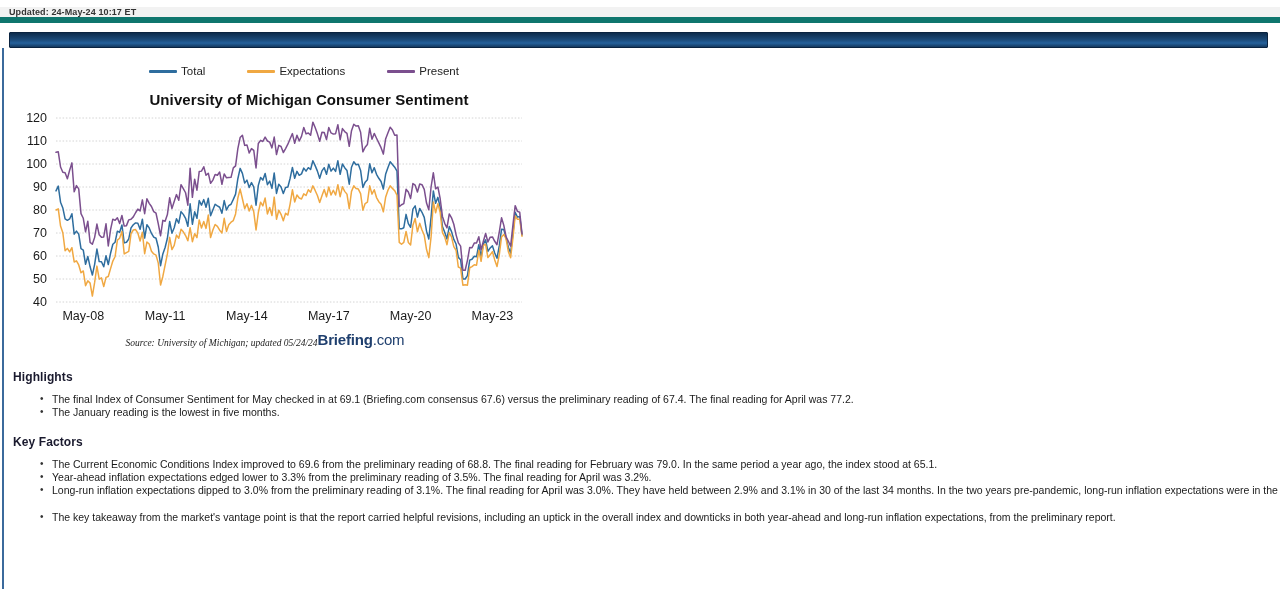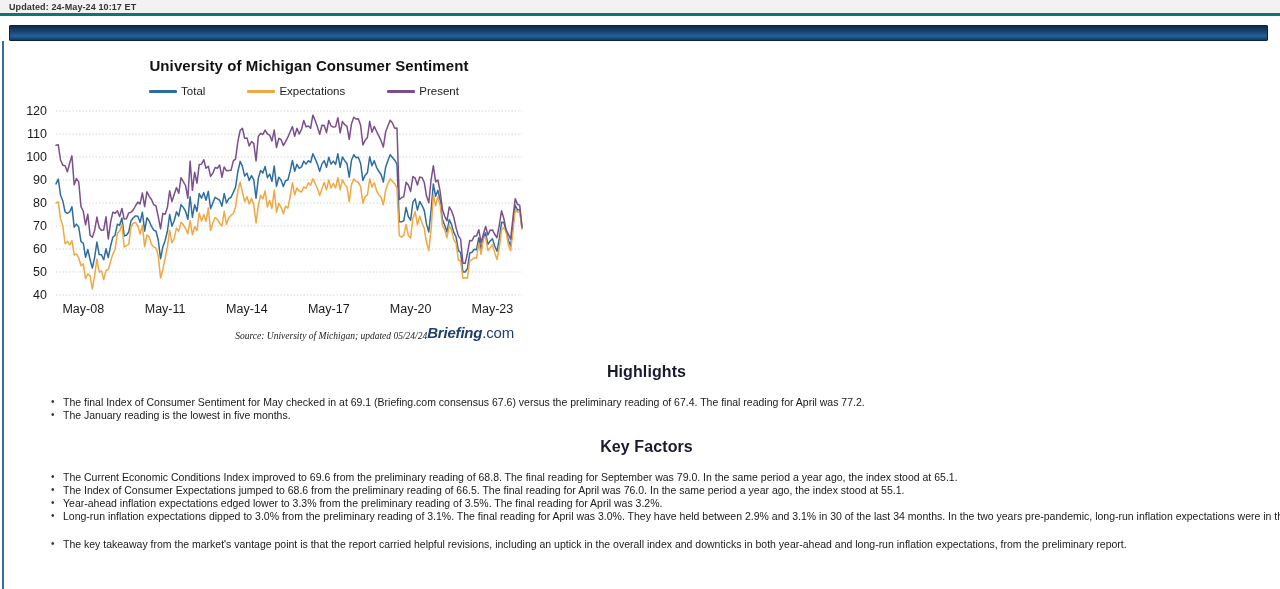--- a/index.html
+++ b/index.html
@@ -14,9 +14,10 @@
   #updated-bar {
     height:16px;
     background:#f2f2f2;
-    border-bottom:3px solid #0f766e;
+    border-bottom:6px solid #0f766e;
     display:flex; align-items:center;
     padding-left:9px;
+    margin-top:7px;
   }
   #updated-text {
     font-size:9px; font-weight:bold; color:#333;

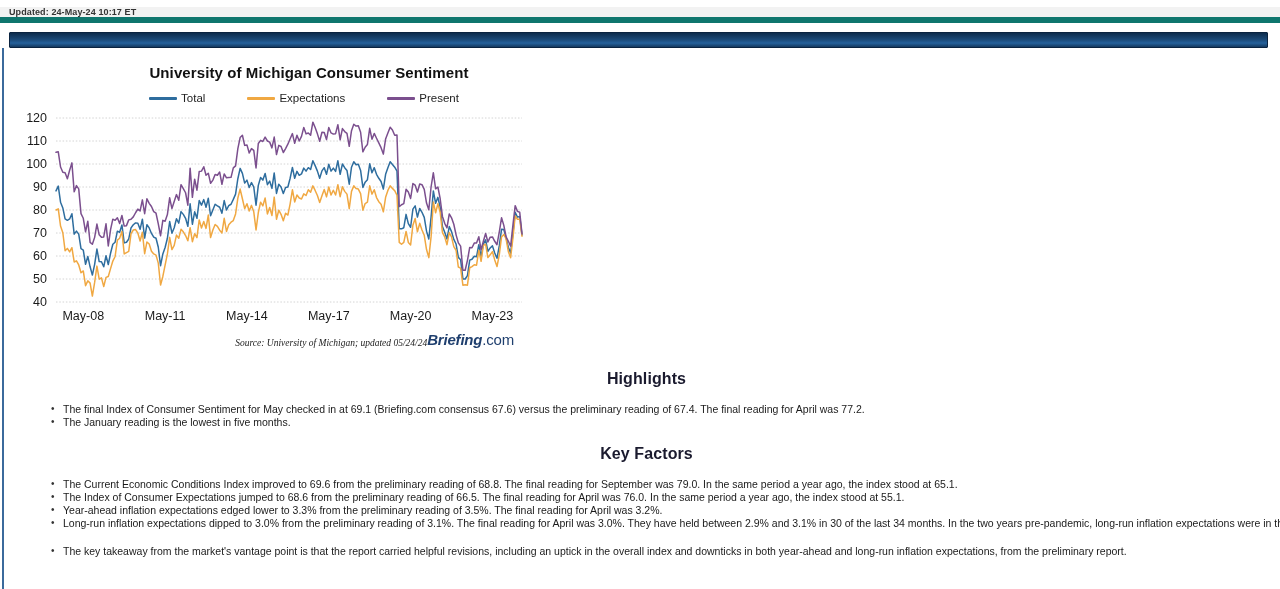--- a/index.html
+++ b/index.html
@@ -88,8 +88,6 @@
 
   <div id="chart-card">
 
-    <div id="chart-title">University of Michigan Consumer Sentiment</div>
-
     <div id="legend">
       <div class="legend-item">
         <i class="legend-swatch" style="background:#2E6D9E"></i>
@@ -104,6 +102,8 @@
         <span>Present</span>
       </div>
     </div>
+
+    <div id="chart-title">University of Michigan Consumer Sentiment</div>
 
     <div id="plot-wrap">
       <svg id="plot-svg" width="570" height="215" viewBox="0 0 570 215">

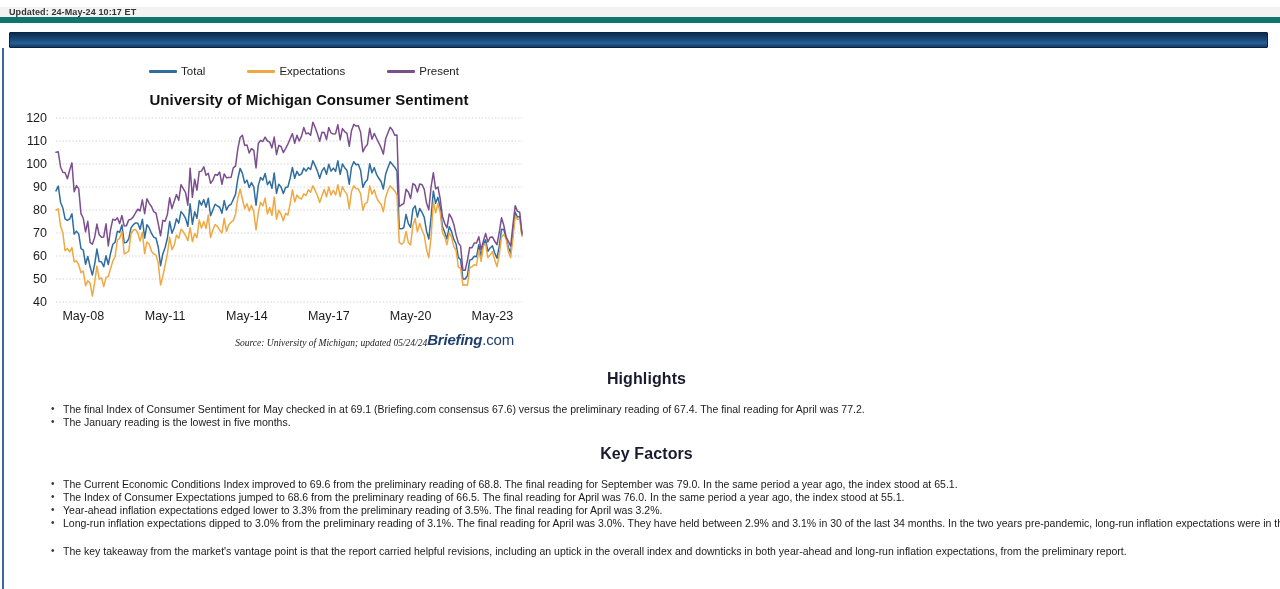--- a/index.html
+++ b/index.html
@@ -51,7 +51,7 @@
   #plot-wrap { position:relative; width:570px; height:215px; }
   #plot-svg { display:block; }
   #source-row {
-    display:flex; align-items:flex-end; justify-content:flex-end;
+    display:flex; align-items:flex-end; justify-content:center;
     padding:6px 60px 0 12px;
   }
   #source-text { font-size:9.5px; font-style:italic; color:#1a1a1a; font-family:"Liberation Serif", serif; }

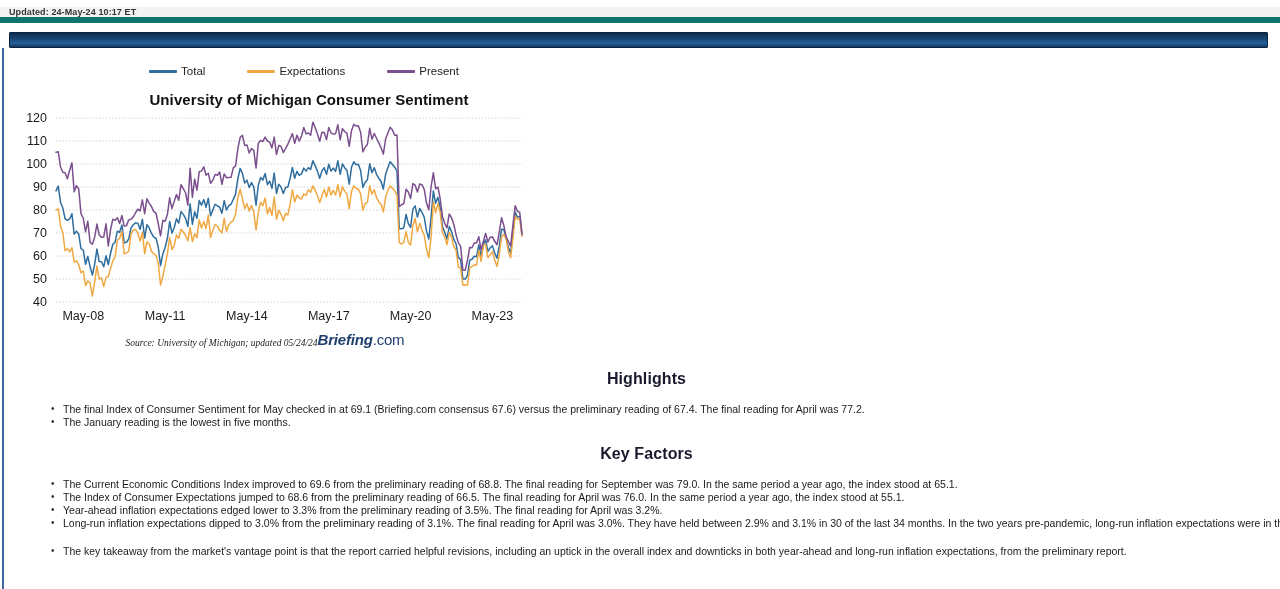--- a/index.html
+++ b/index.html
@@ -56,7 +56,7 @@
   }
   #source-text { font-size:9.5px; font-style:italic; color:#1a1a1a; font-family:"Liberation Serif", serif; }
   #brand { font-size:15px; color:#1f3f6e; letter-spacing:-.2px; }
-  #brand b { font-weight:bold;font-style:italic; }
+  #brand b { font-weight:bold; }
   #brand span { font-weight:normal; }
   
   #sections { padding:22px 0 0 9px; }

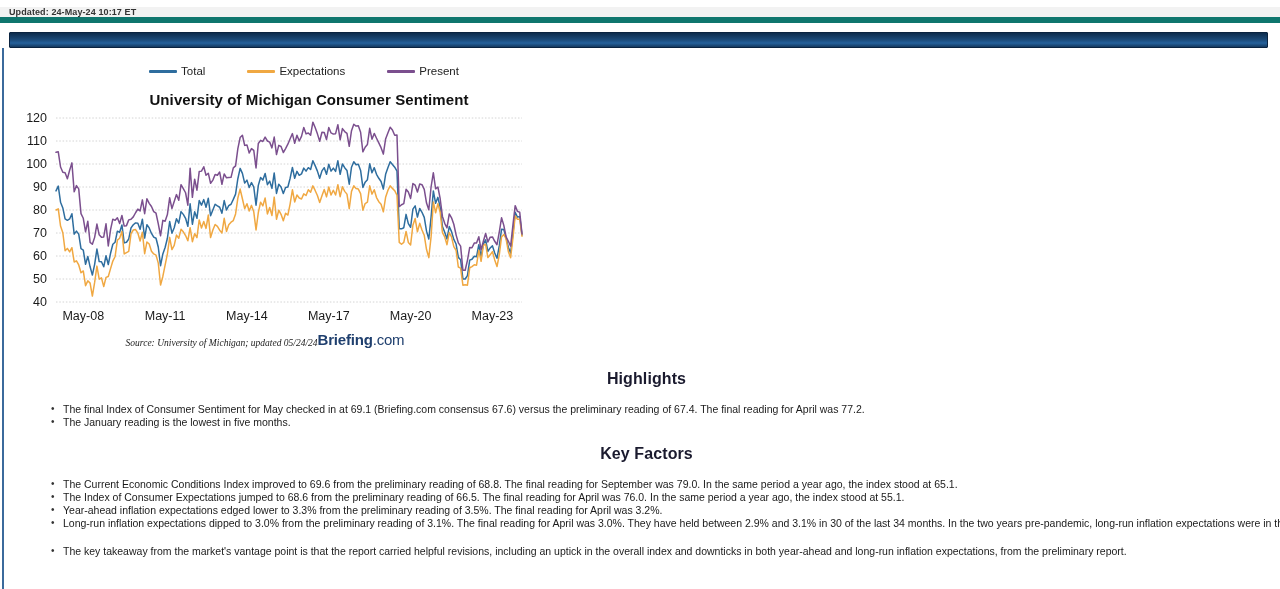--- a/index.html
+++ b/index.html
@@ -61,8 +61,8 @@
   
   #sections { padding:22px 0 0 9px; }
   .sec-head {
-    font-size:16px; font-weight:bold; color:#1a1a2e;
-    margin:0 0 10px 0; letter-spacing:.1px;text-align:center;
+    font-size:12px; font-weight:bold; color:#1a1a2e;
+    margin:0 0 10px 0; letter-spacing:.1px;
   }
   .sec-block { margin-bottom:16px; }
   ul.bullets { margin:16px; padding:0 0 0 34px; list-style:none; }

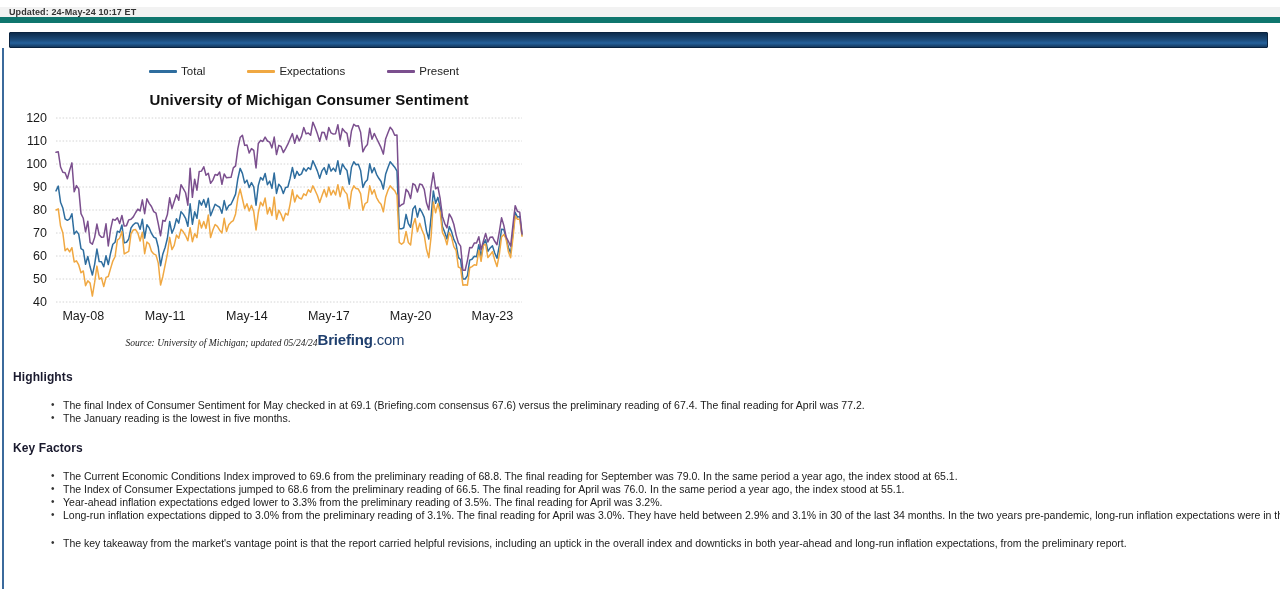--- a/index.html
+++ b/index.html
@@ -65,7 +65,7 @@
     margin:0 0 10px 0; letter-spacing:.1px;
   }
   .sec-block { margin-bottom:16px; }
-  ul.bullets { margin:16px; padding:0 0 0 34px; list-style:none; }
+  ul.bullets { margin:5px; padding:0 0 0 34px; list-style:none; }
   ul.bullets li {
     font-size:10.5px; line-height:11.6px; color:#1a1a1a;
     margin:0 0 1.5px 0; position:relative; white-space:nowrap;

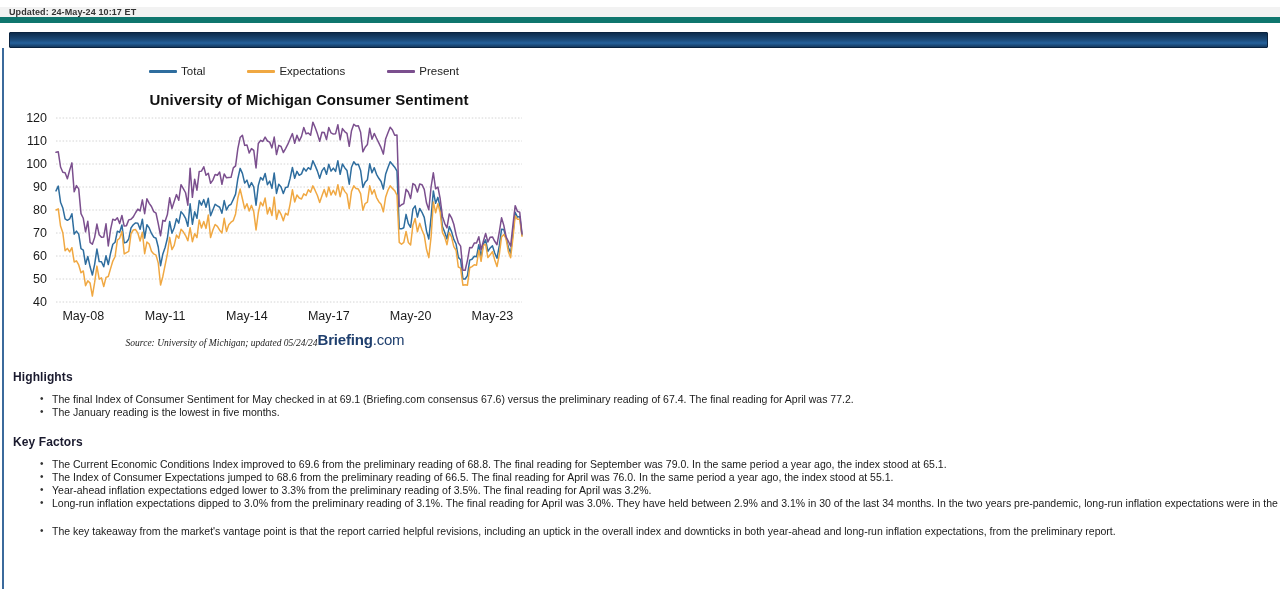--- a/index.html
+++ b/index.html
@@ -162,7 +162,7 @@
       <div class="sec-block">
         <div class="sec-head">Key Factors</div>
         <ul class="bullets">
-          <li>The Current Economic Conditions Index improved to 69.6 from the preliminary reading of 68.8. The final reading for September was 79.0. In the same period a year ago, the index stood at 65.1.</li>
+          <li>The Current Economic Conditions Index improved to 69.6 from the preliminary reading of 68.8. The final reading for February was 79.0. In the same period a year ago, the index stood at 65.1.</li>
           <li>The Index of Consumer Expectations jumped to 68.6 from the preliminary reading of 66.5. The final reading for April was 76.0. In the same period a year ago, the index stood at 55.1.</li>
           <li>Year-ahead inflation expectations edged lower to 3.3% from the preliminary reading of 3.5%. The final reading for April was 3.2%.</li>
           <li>Long-run inflation expectations dipped to 3.0% from the preliminary reading of 3.1%. The final reading for April was 3.0%. They have held between 2.9% and 3.1% in 30 of the last 34 months. In the two years pre-pandemic, long-run inflation expectations were in the 2.2-2.6% range.</li>

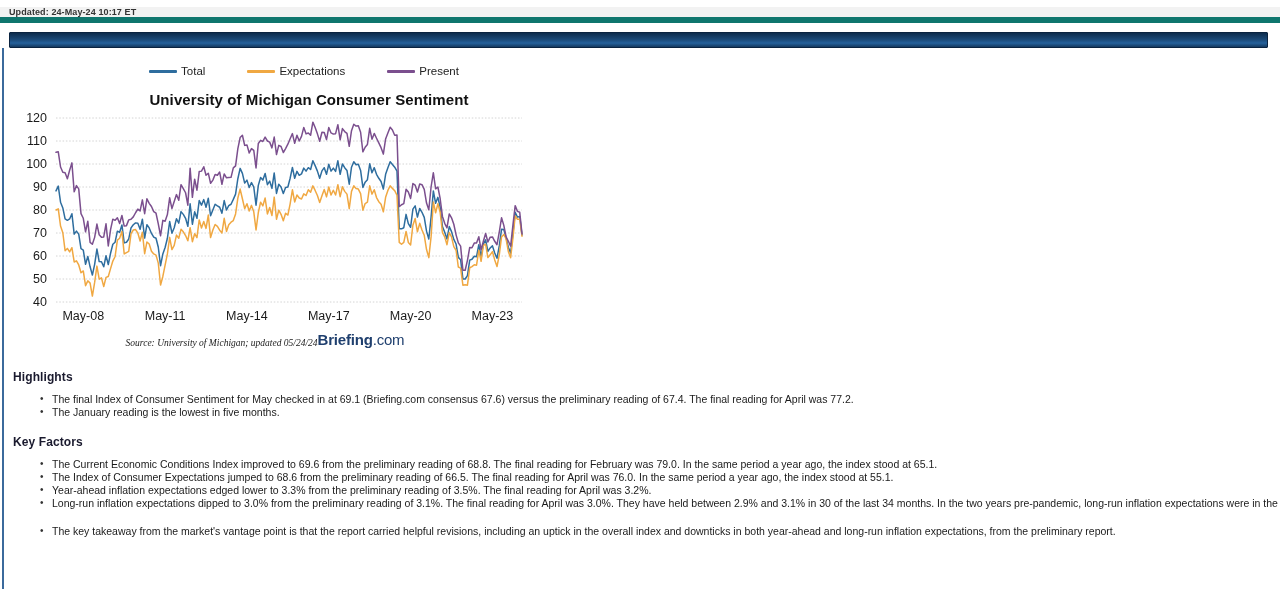--- a/index.html
+++ b/index.html
@@ -163,7 +163,6 @@
         <div class="sec-head">Key Factors</div>
         <ul class="bullets">
           <li>The Current Economic Conditions Index improved to 69.6 from the preliminary reading of 68.8. The final reading for February was 79.0. In the same period a year ago, the index stood at 65.1.</li>
-          <li>The Index of Consumer Expectations jumped to 68.6 from the preliminary reading of 66.5. The final reading for April was 76.0. In the same period a year ago, the index stood at 55.1.</li>
           <li>Year-ahead inflation expectations edged lower to 3.3% from the preliminary reading of 3.5%. The final reading for April was 3.2%.</li>
           <li>Long-run inflation expectations dipped to 3.0% from the preliminary reading of 3.1%. The final reading for April was 3.0%. They have held between 2.9% and 3.1% in 30 of the last 34 months. In the two years pre-pandemic, long-run inflation expectations were in the 2.2-2.6% range.</li>
         </ul>

